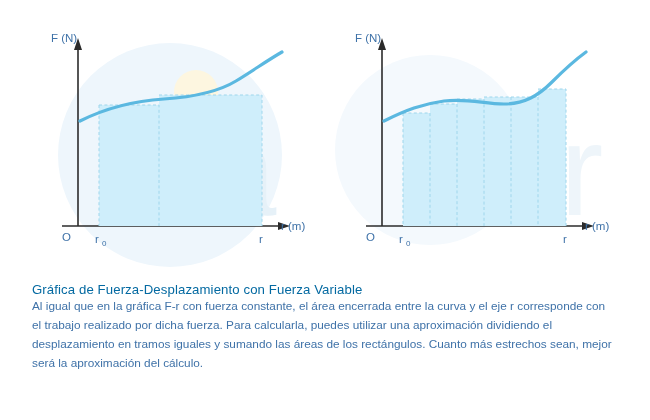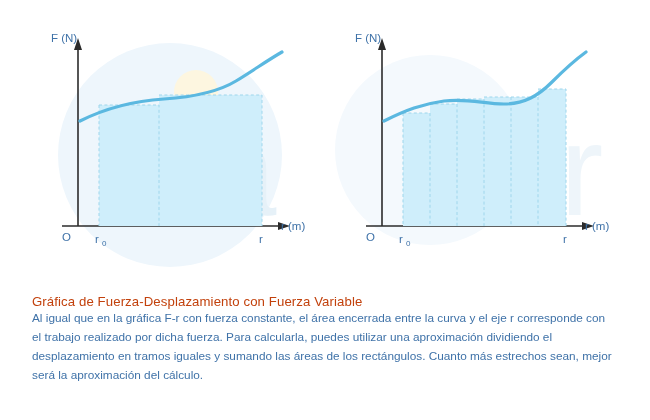--- a/index.html
+++ b/index.html
@@ -44,9 +44,8 @@
   }
   .fig-caption {
     font-size: 13.2px;
-    color: #c2410c;
+    color: #0369a1;
     letter-spacing: 0.1px;
-    margin-top: 12px;
   }
   .body-text {
     font-size: 11.8px;

